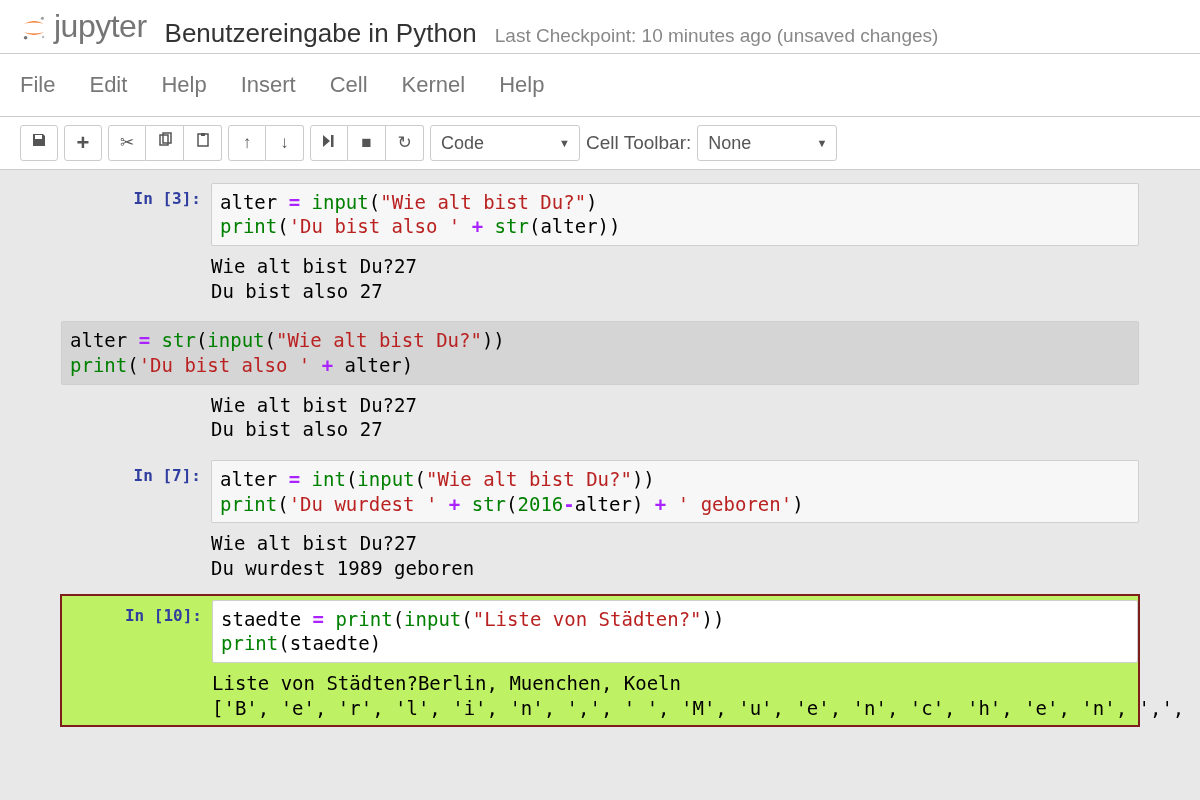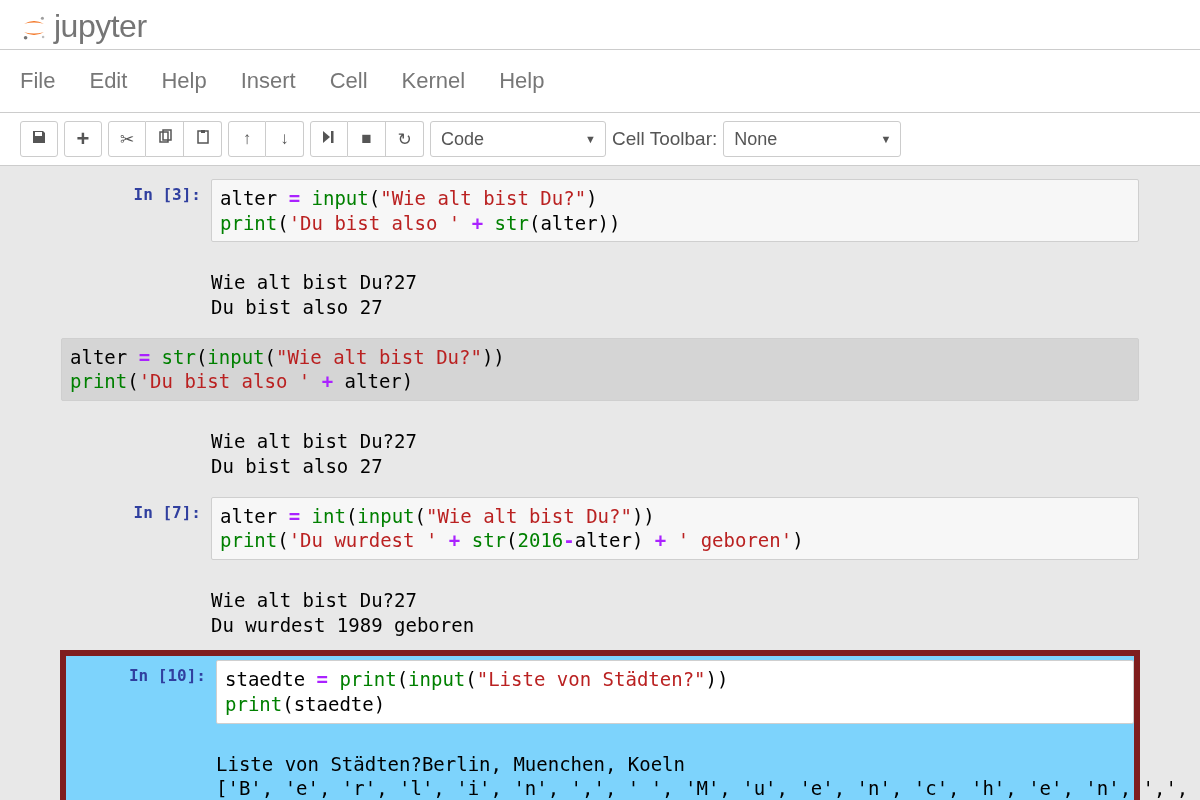--- a/index.html
+++ b/index.html
@@ -184,6 +184,7 @@
     </span>
     <span>jupyter</span>
   </div>
+  <span class="nb-title">Benutzereingabe in Python</span>
 </div>
 
 <div class="menubar" id="menubar">

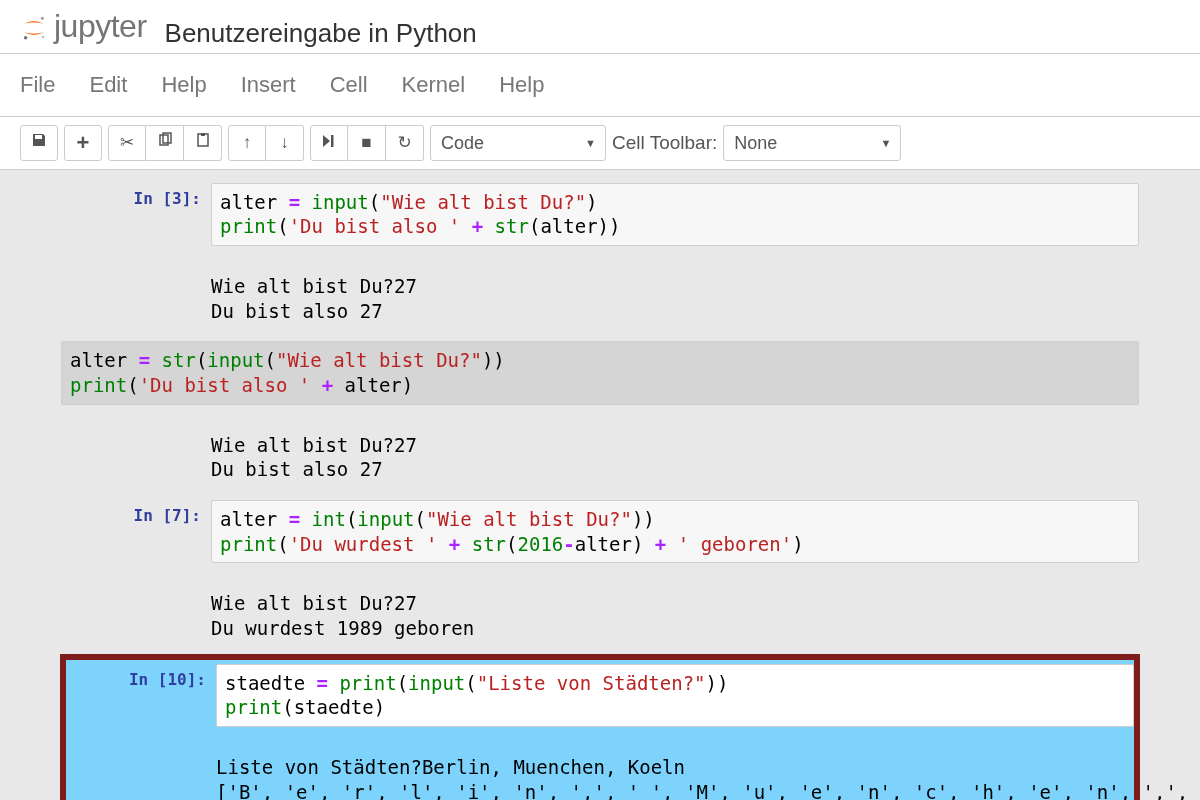--- a/index.html
+++ b/index.html
@@ -185,6 +185,7 @@
     <span>jupyter</span>
   </div>
   <span class="nb-title">Benutzereingabe in Python</span>
+  <span class="checkpoint">Last Checkpoint: 10 minutes ago (unsaved changes)</span>
 </div>
 
 <div class="menubar" id="menubar">

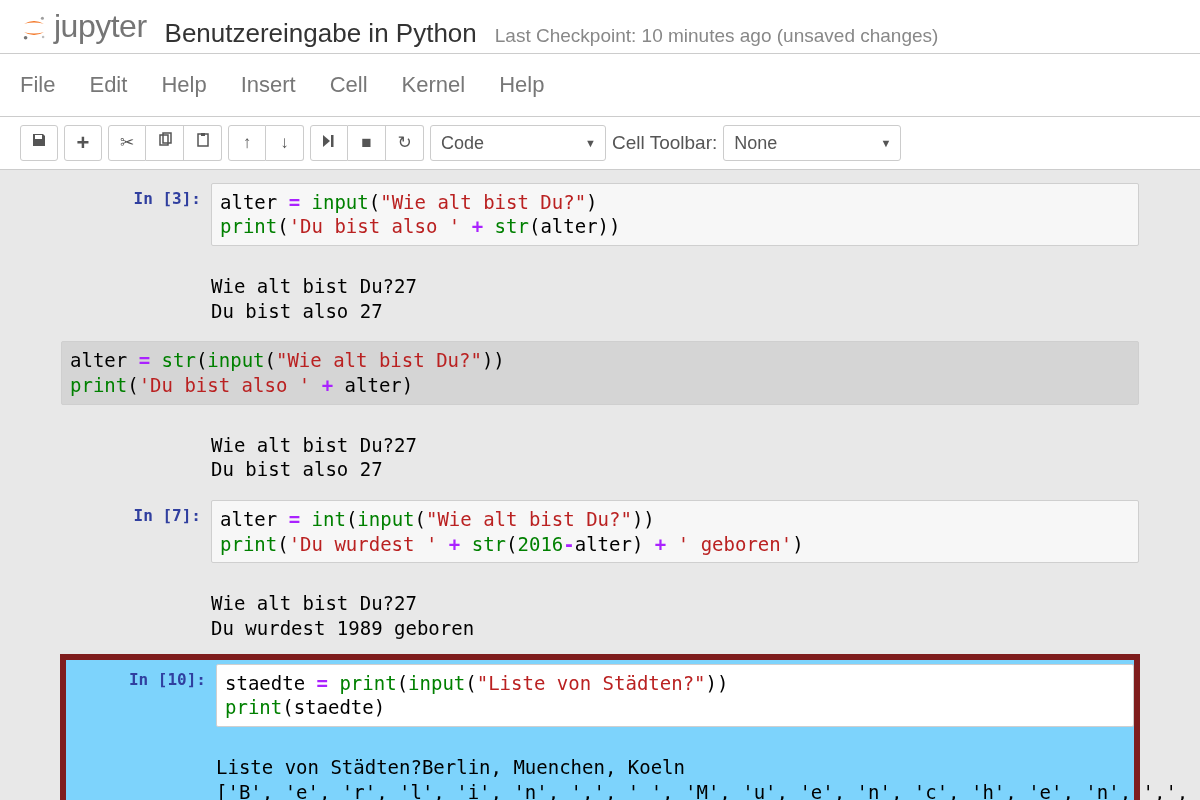--- a/index.html
+++ b/index.html
@@ -249,7 +249,7 @@
       </button>
   </div>
   <span class="select-wrap">
-    <select class="tb-select" style="width:176px;">
+    <select class="tb-select" style="width:150px;">
       <option>Code</option>
     </select>
   </span>

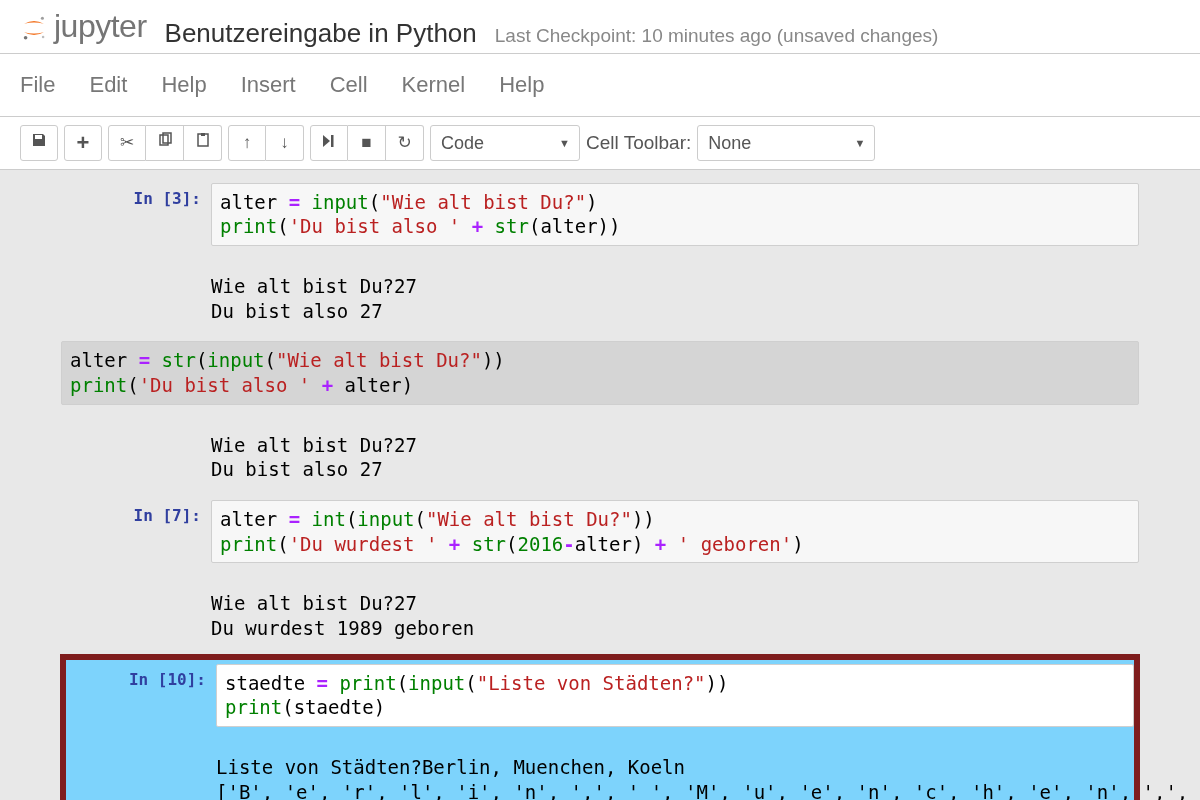--- a/index.html
+++ b/index.html
@@ -255,7 +255,7 @@
   </span>
   <span class="tb-label">Cell Toolbar:</span>
   <span class="select-wrap">
-    <select class="tb-select" style="width:178px;">
+    <select class="tb-select" style="width:140px;">
       <option>None</option>
     </select>
   </span>

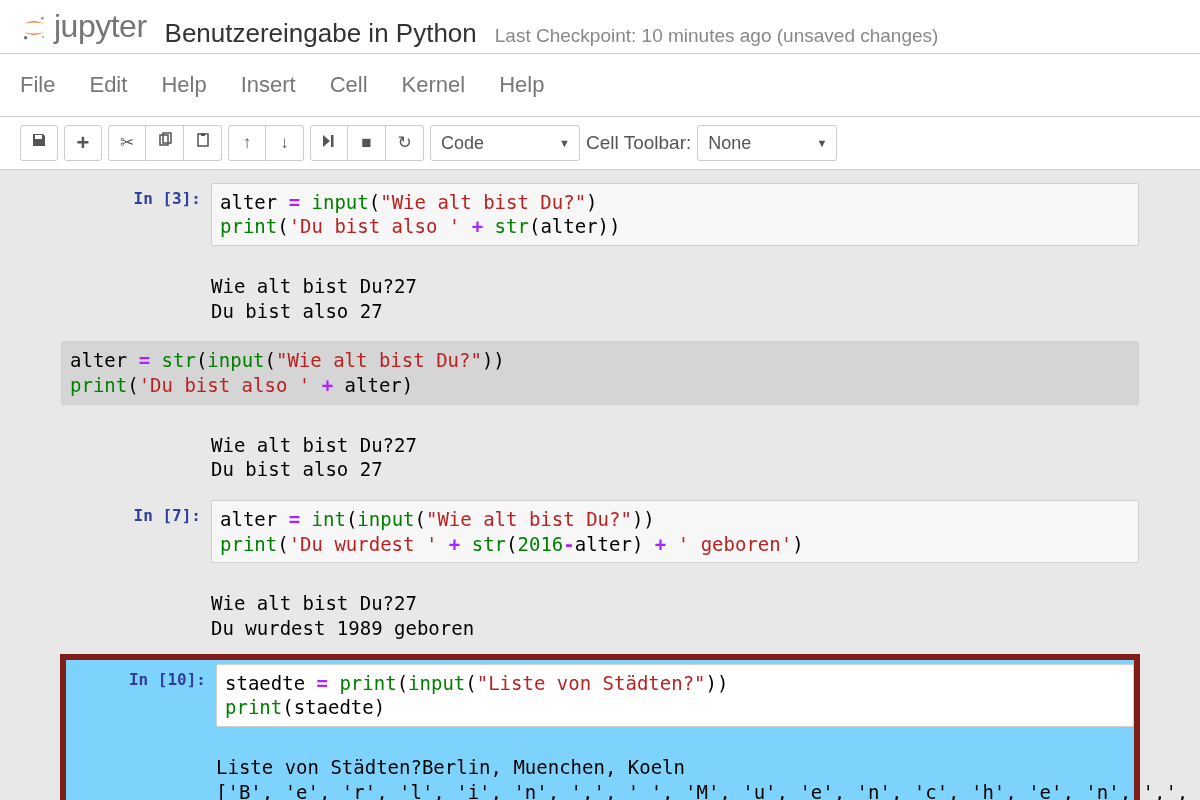--- a/index.html
+++ b/index.html
@@ -149,7 +149,7 @@
   .cell4 .code-area { background: #d5d5d5; }
   .output-row {
     display: flex;
-    margin-top: 28px;
+    margin-top: 8px;
   }
   .output {
     flex: 1;

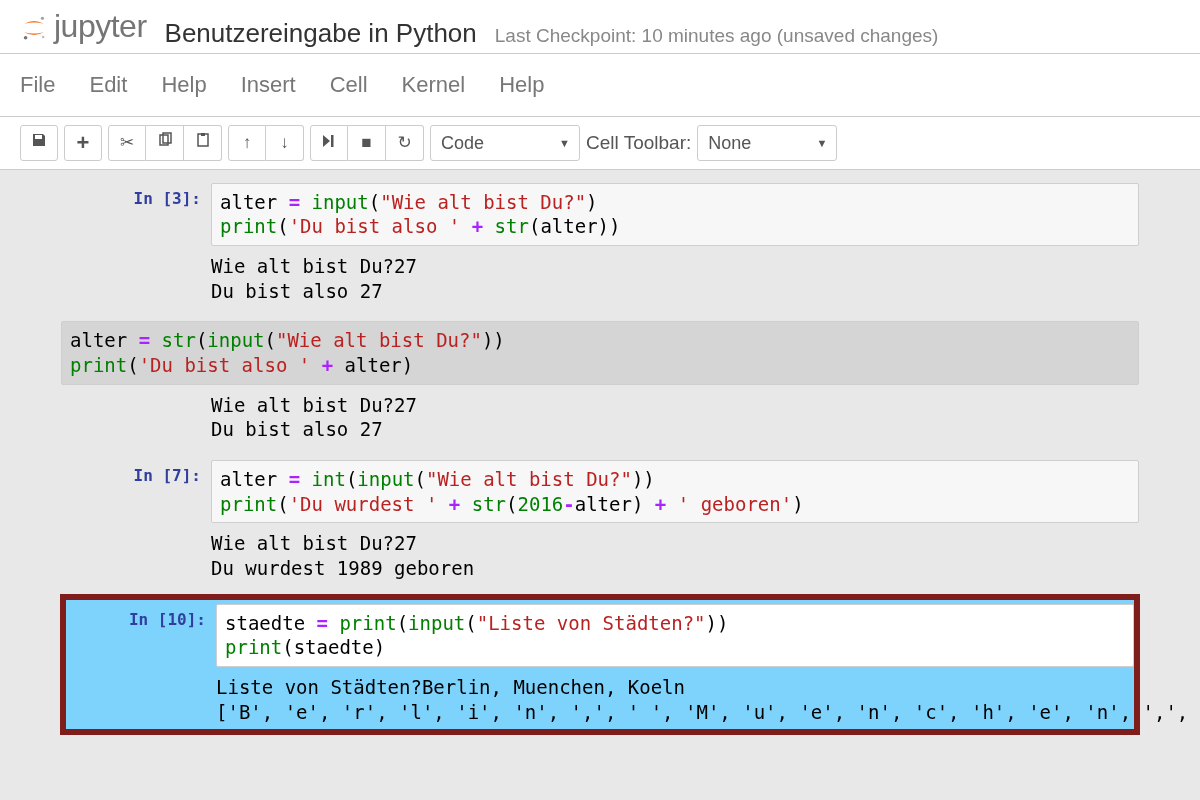--- a/index.html
+++ b/index.html
@@ -115,8 +115,8 @@
     padding: 4px 0;
   }
   .cell-wrap.selected {
-    border: 6px solid #7f1d1d;
-    background: #7dd3fc;
+    border: 2px solid #7f1d1d;
+    background: #bef264;
   }
   .cell {
     display: flex;

